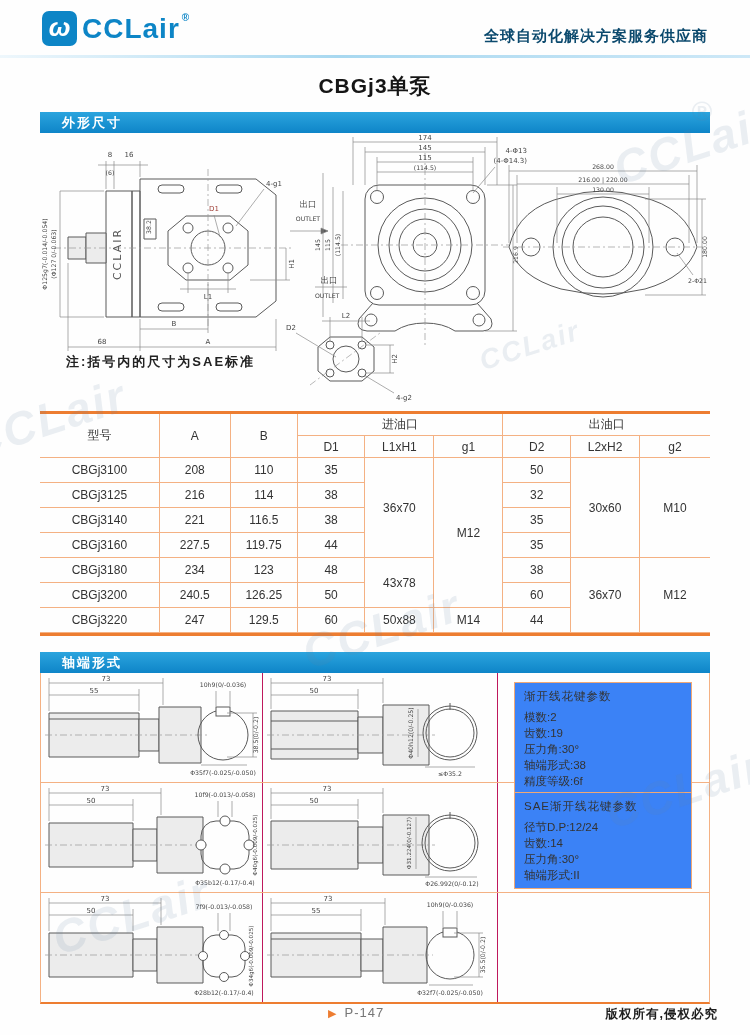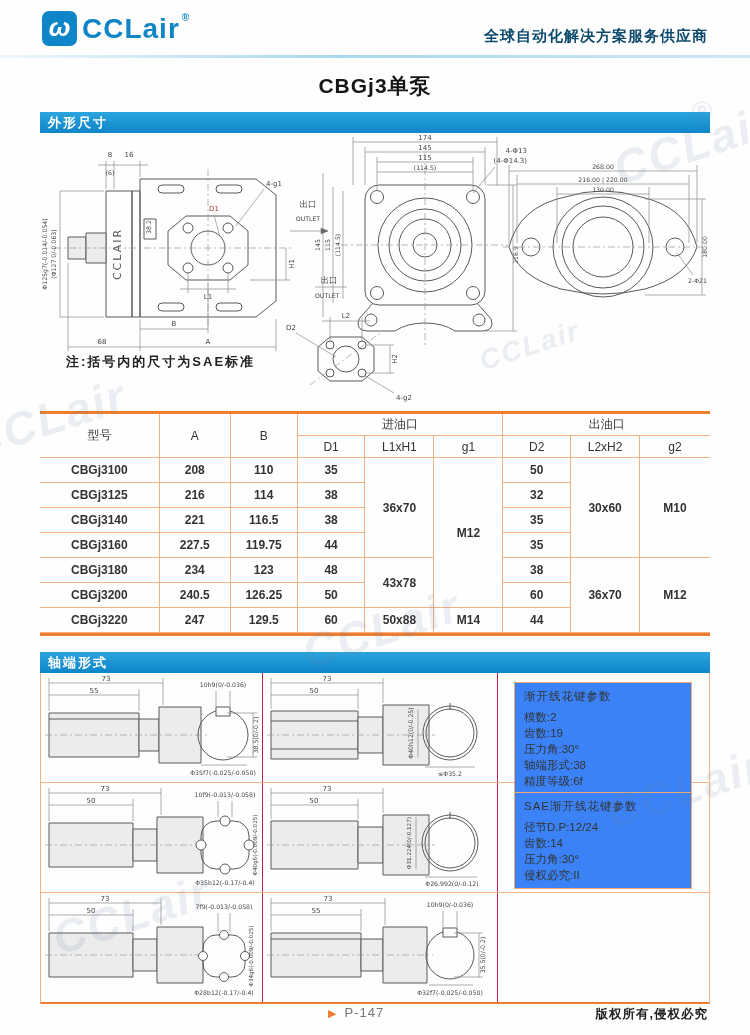--- a/index.html
+++ b/index.html
@@ -20,7 +20,7 @@
   .title{text-align:center;font-size:21px;font-weight:bold;color:#151515;margin-top:14px;letter-spacing:1px;}
 
   .bar{margin:12px 40px 0;height:21px;background:linear-gradient(180deg,#2ba4de,#0e85c8);
-       color:#fff;font-size:13px;font-weight:bold;line-height:21px;padding-left:8px;box-sizing:border-box;letter-spacing:2px;}
+       color:#fff;font-size:13px;font-weight:bold;line-height:21px;padding-left:22px;box-sizing:border-box;letter-spacing:2px;}
 
   
   .draw{position:relative;height:272px;margin:0 40px;}

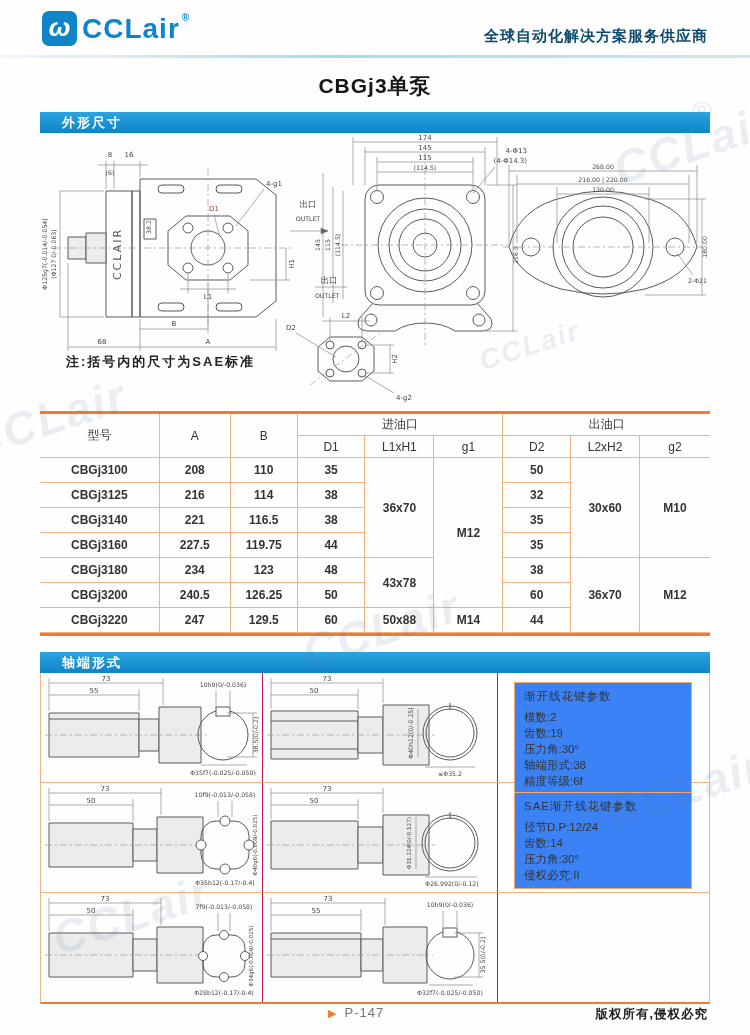--- a/index.html
+++ b/index.html
@@ -44,7 +44,7 @@
   .tbl-wrap{margin:6px 40px 0;border-top:3px solid #ed7d31;border-bottom:3px solid #ed7d31;}
   table.spec{width:100%;border-collapse:collapse;font-size:12px;color:#333;text-align:center;table-layout:fixed;}
   .spec th,.spec td{border:1px solid #f4b183;font-weight:normal;padding:0 2px;}
-  .spec th{height:21px;} .spec td{height:24px;font-weight:bold;}
+  .spec th{height:21px;} .spec td{height:24px;}
   .spec tr>*:first-child{border-left:none;} .spec tr>*:last-child{border-right:none;}
   .spec thead tr:first-child>*{border-top:none;}
 

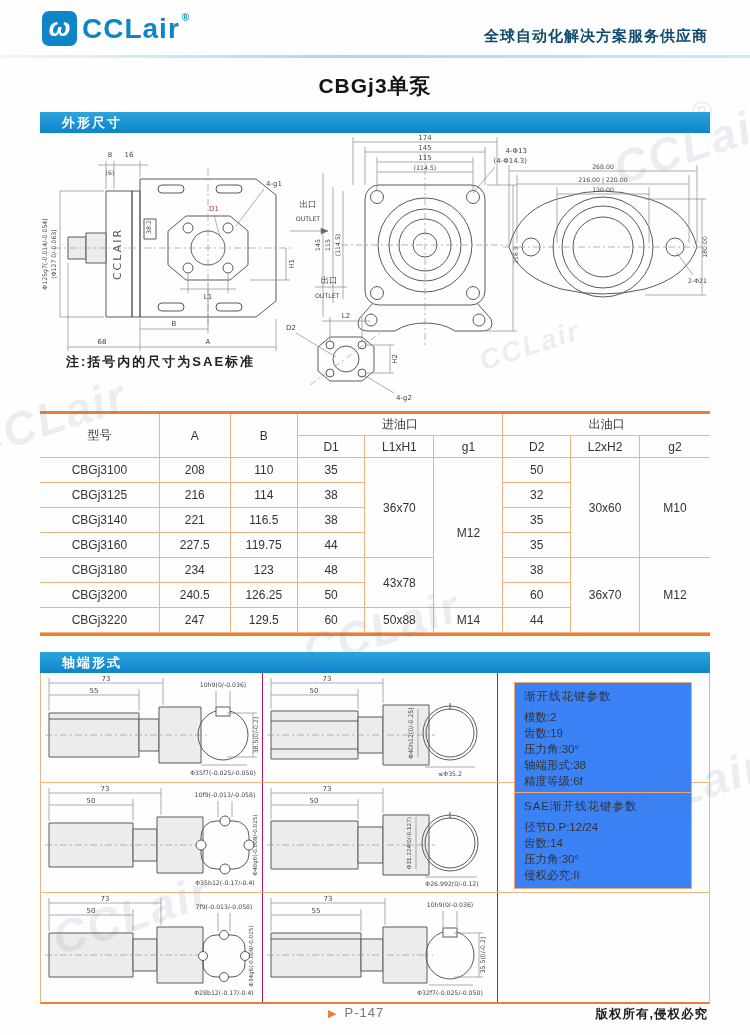--- a/index.html
+++ b/index.html
@@ -511,7 +511,7 @@
           <div>径节D.P:12/24</div>
           <div>齿数:14</div>
           <div>压力角:30°</div>
-          <div>侵权必究:II</div>
+          <div>轴端形式:II</div>
         </div>
       </div>
     </div>

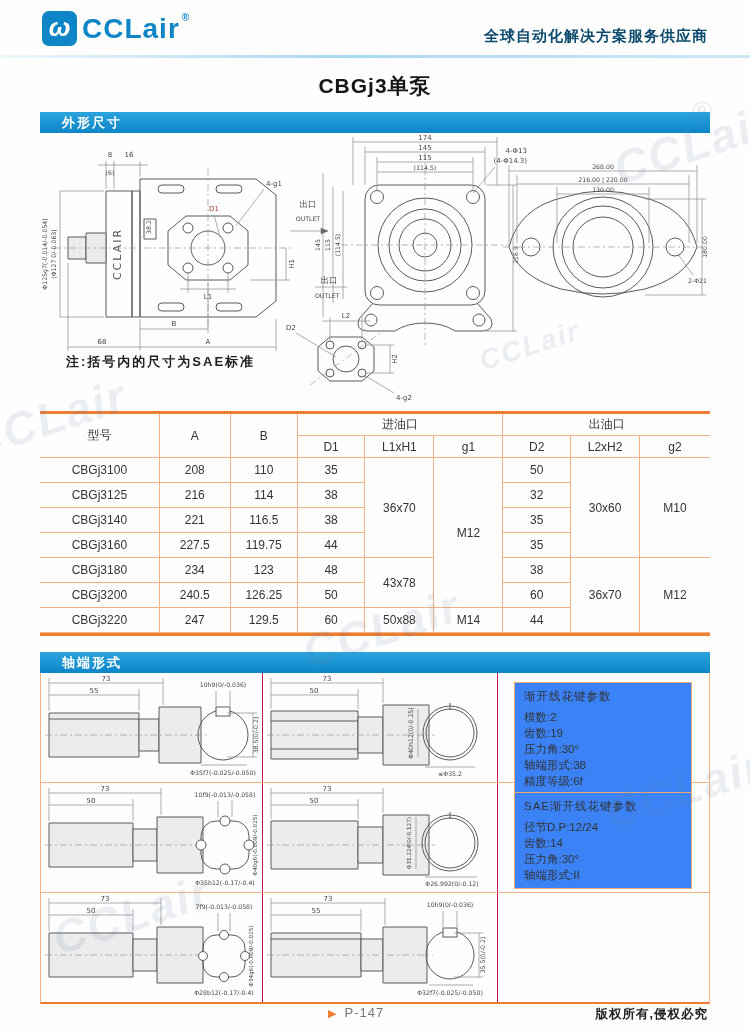--- a/index.html
+++ b/index.html
@@ -61,7 +61,7 @@
   .ft{position:absolute;left:0;right:0;bottom:10px;height:22px;}
   .pageno{position:absolute;left:328px;top:2px;color:#767676;font-size:13px;letter-spacing:1px;}
   .pageno .arrow{color:#ed7d31;font-size:11px;margin-right:7px;}
-  .copy{position:absolute;right:42px;top:3px;font-weight:bold;font-size:12.5px;color:#1d1d1d;letter-spacing:1px;}
+  .copy{position:absolute;right:32px;top:3px;font-weight:bold;font-size:12.5px;color:#1d1d1d;letter-spacing:1px;}
 
   
   .wm{position:absolute;color:rgba(100,135,165,0.13);font-weight:bold;font-style:italic;

